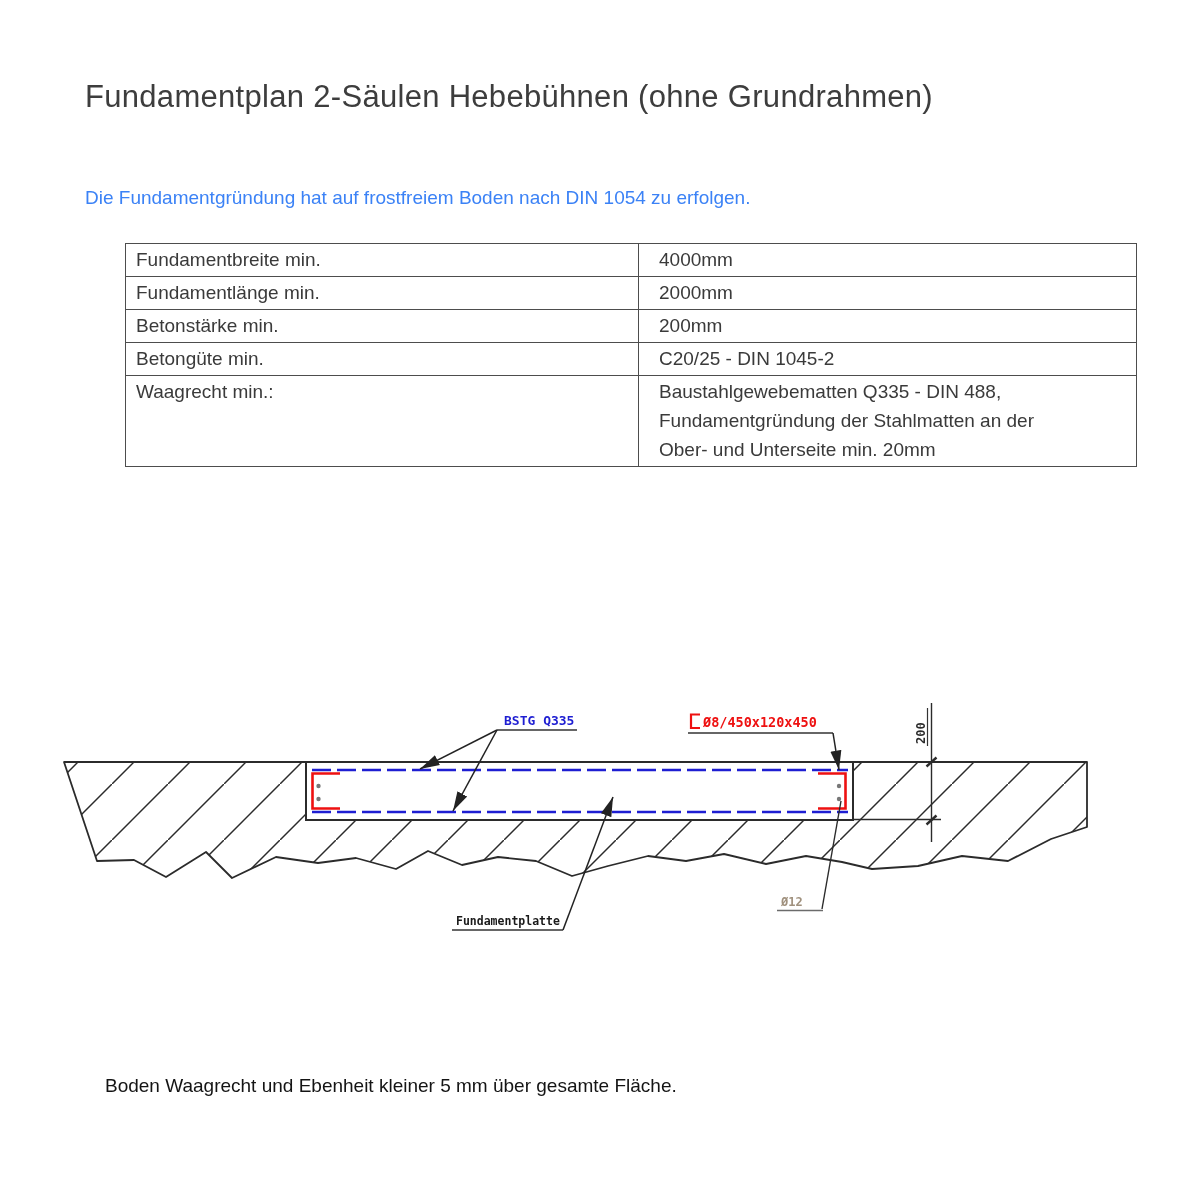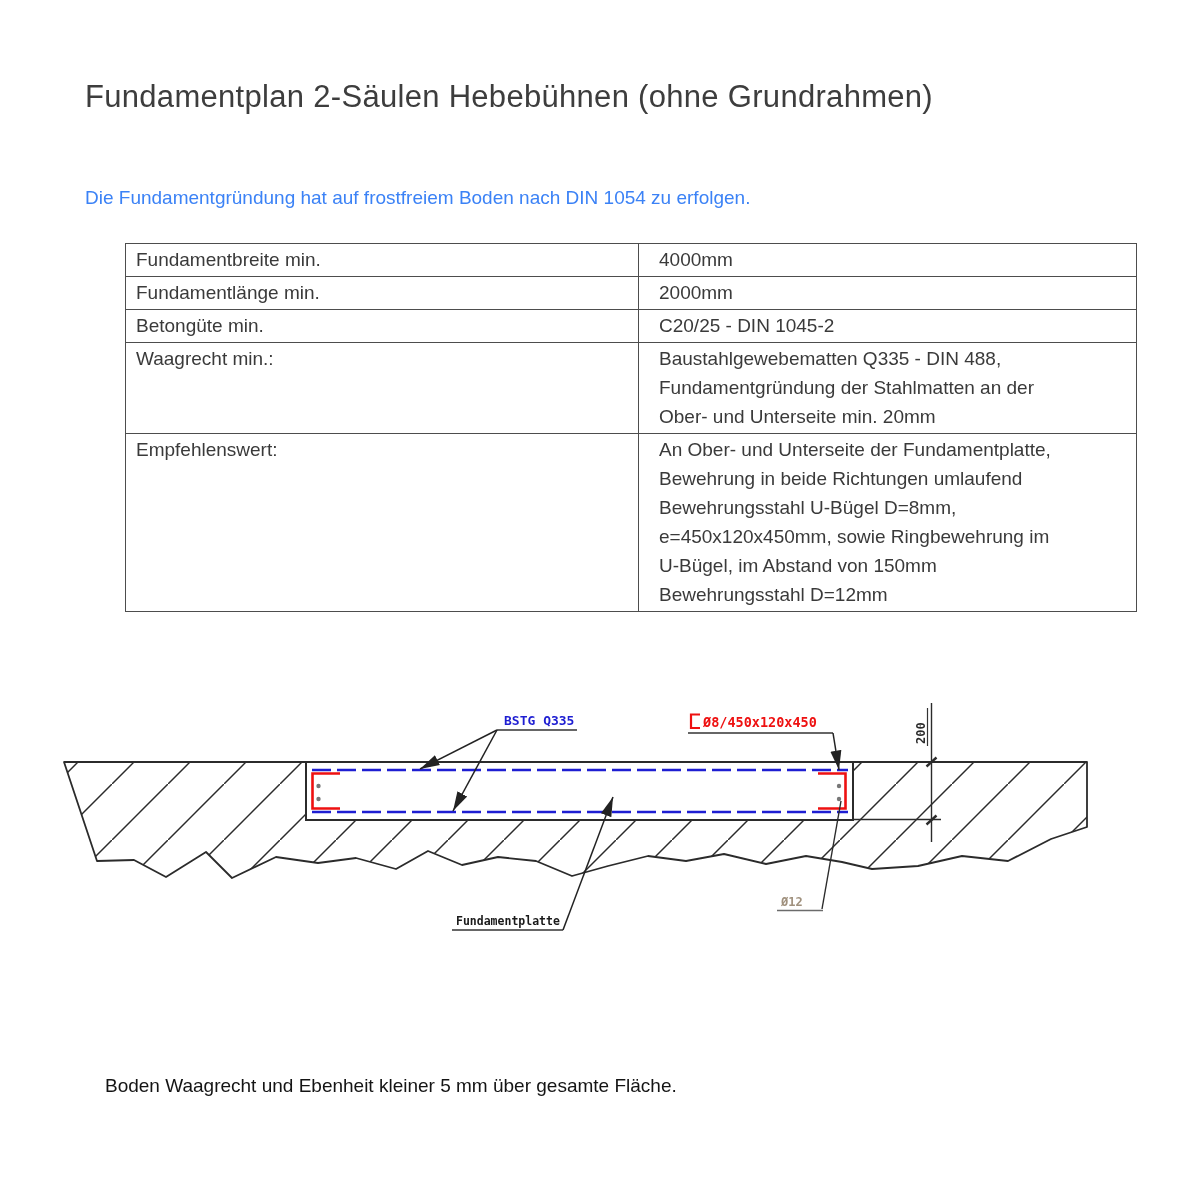--- a/index.html
+++ b/index.html
@@ -48,6 +48,10 @@
         <tr>
           <td class="c1">Fundamentlänge min.</td>
           <td class="c2">2000mm</td>
+        </tr>
+        <tr>
+          <td class="c1">Betonstärke min.</td>
+          <td class="c2">200mm</td>
         </tr>
         <tr>
           <td class="c1">Betongüte min.</td>

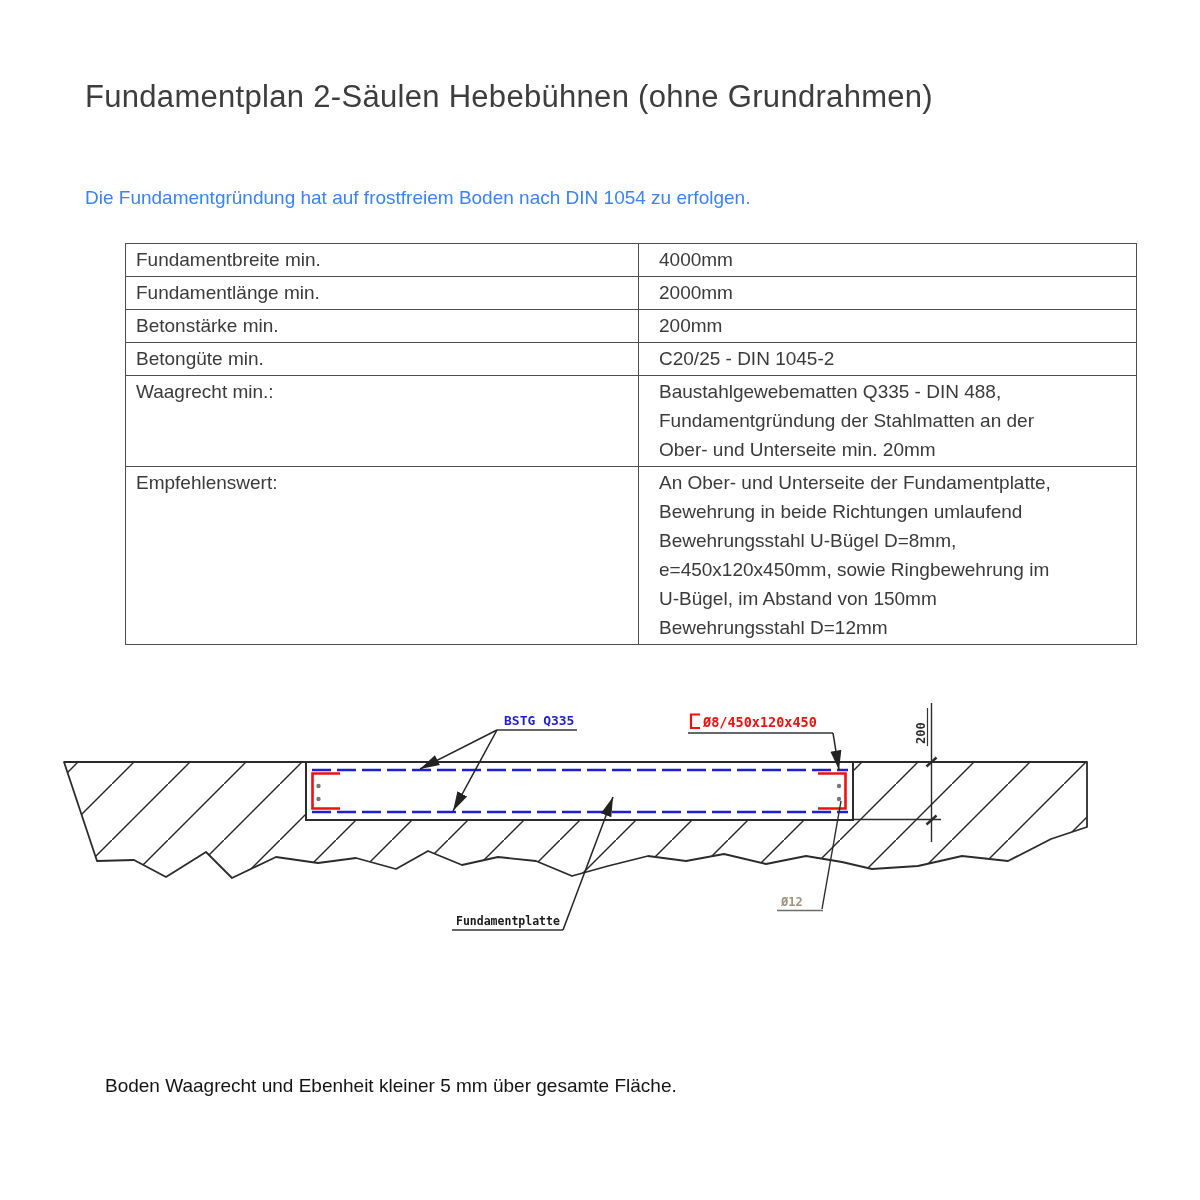--- a/index.html
+++ b/index.html
@@ -63,15 +63,6 @@
 Fundamentgründung der Stahlmatten an der
 Ober- und Unterseite min. 20mm</td>
         </tr>
-        <tr>
-          <td class="c1">Empfehlenswert:</td>
-          <td class="c2">An Ober- und Unterseite der Fundamentplatte,
-Bewehrung in beide Richtungen umlaufend
-Bewehrungsstahl U-Bügel D=8mm,
-e=450x120x450mm, sowie Ringbewehrung im
-U-Bügel, im Abstand von 150mm
-Bewehrungsstahl D=12mm</td>
-        </tr>
       </tbody>
   </table>
 

